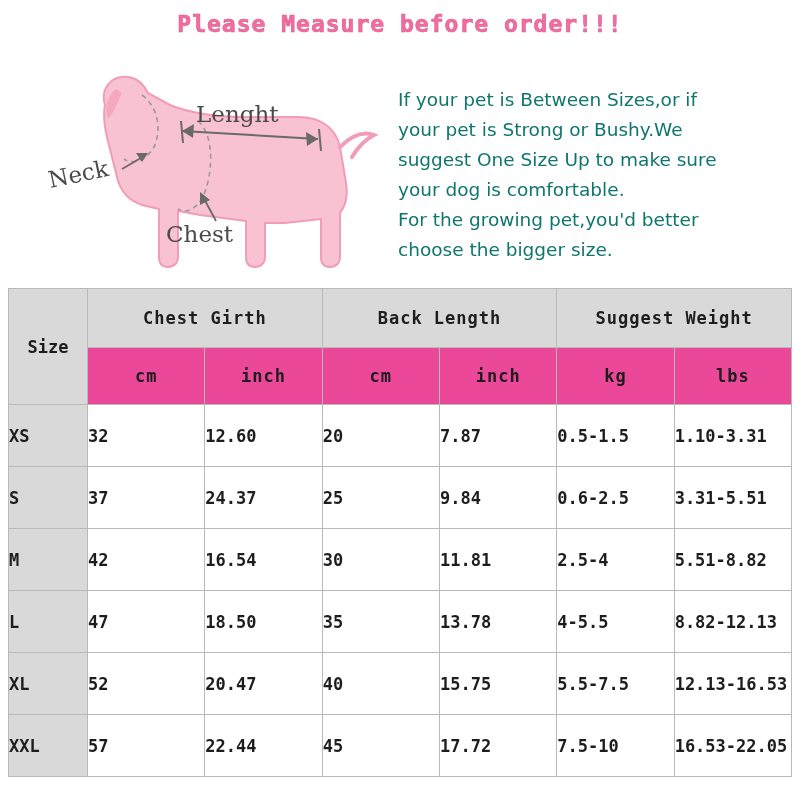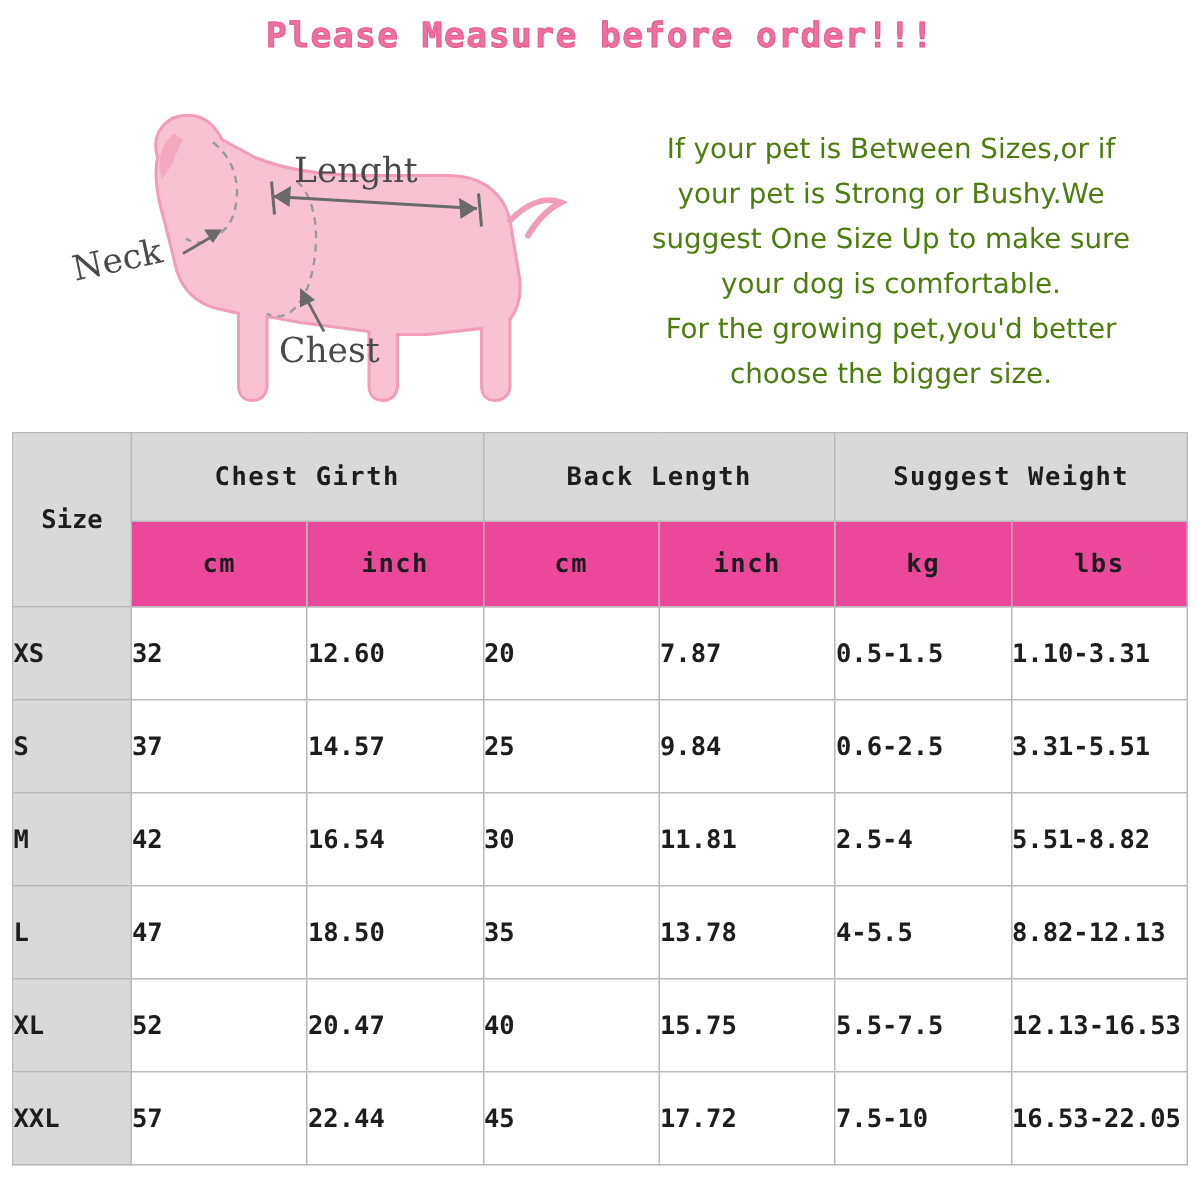--- a/index.html
+++ b/index.html
@@ -61,8 +61,7 @@
     left: 398px;
     top: 48px;
     width: 392px;
-    text-align: center;
-    color: #4d7c0f;
+    color: #0f766e;
     font-family: "DejaVu Sans", sans-serif;
     font-size: 18.5px;
     line-height: 1.62;

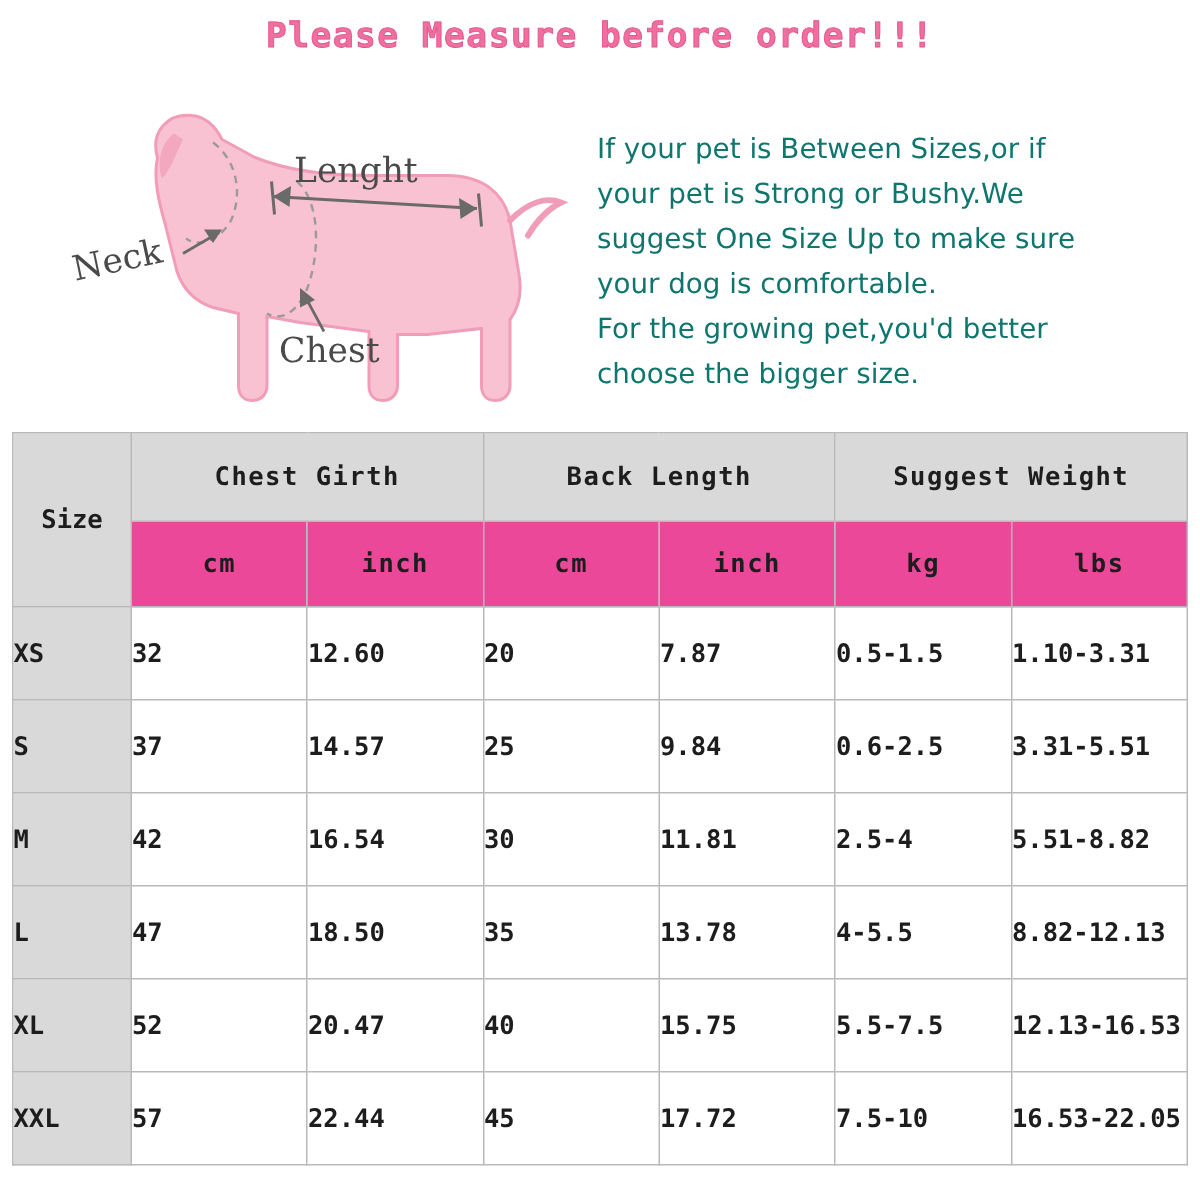--- a/index.html
+++ b/index.html
@@ -53,7 +53,7 @@
   }
   .label-neck   { left: 18px;  top: 118px; transform: rotate(-12deg); }
   .label-length { left: 166px; top: 58px; }
-  .label-chest  { left: 156px; top: 178px; }
+  .label-chest  { left: 136px; top: 178px; }
 
   
   .note {

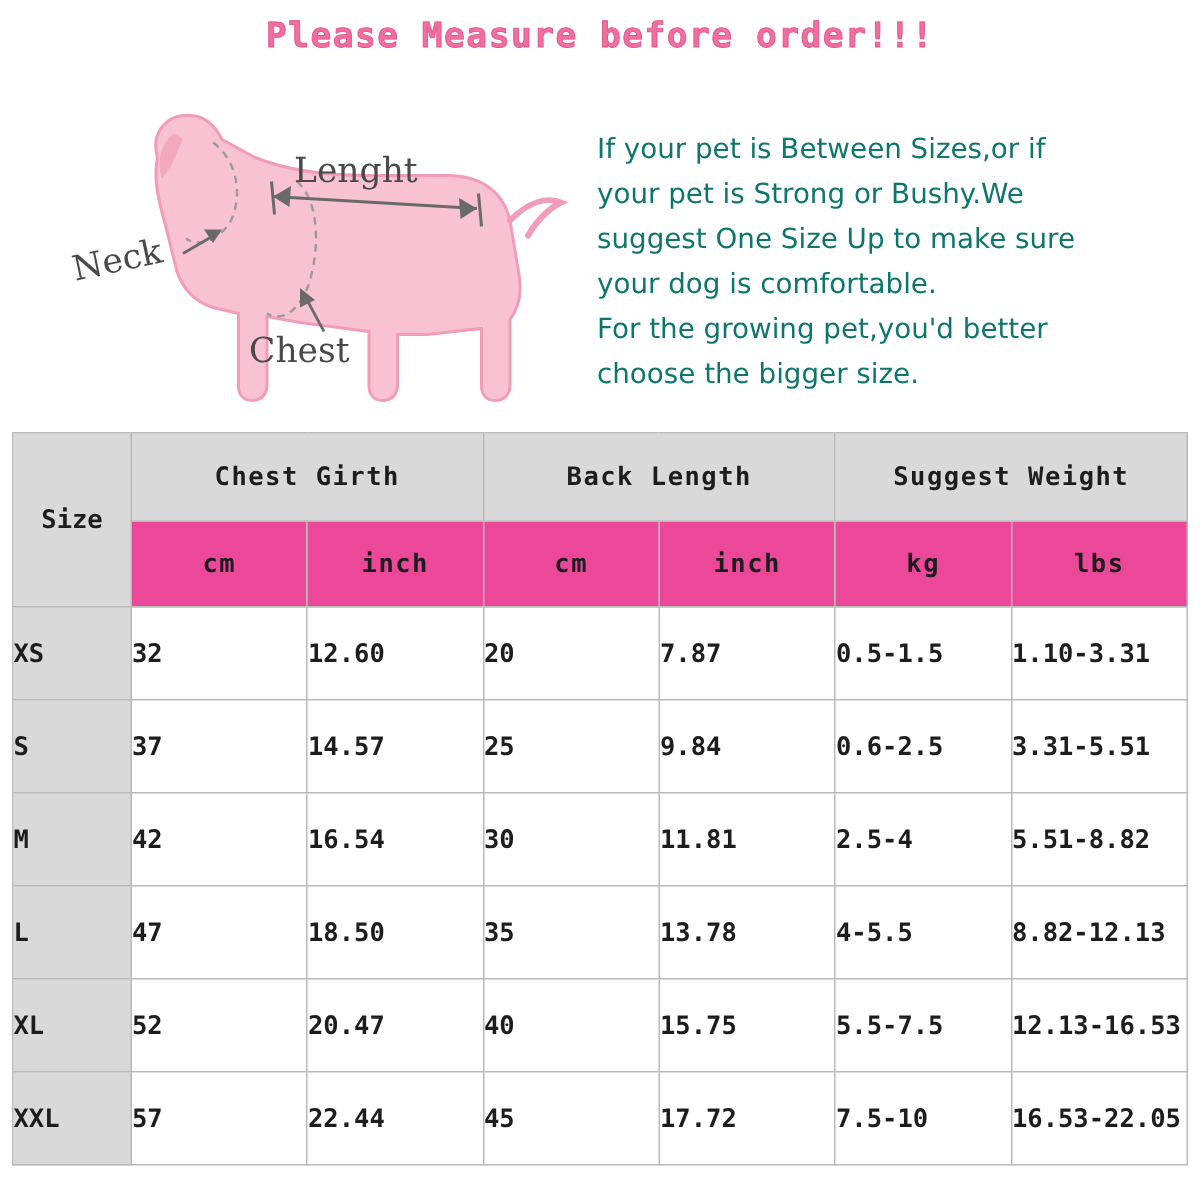--- a/index.html
+++ b/index.html
@@ -192,7 +192,7 @@
       <tr class="data-row">
         <td class="size-cell">S</td>
         <td class="val">37</td>
-        <td class="val">14.57</td>
+        <td class="val">24.37</td>
         <td class="val">25</td>
         <td class="val">9.84</td>
         <td class="val">0.6-2.5</td>

